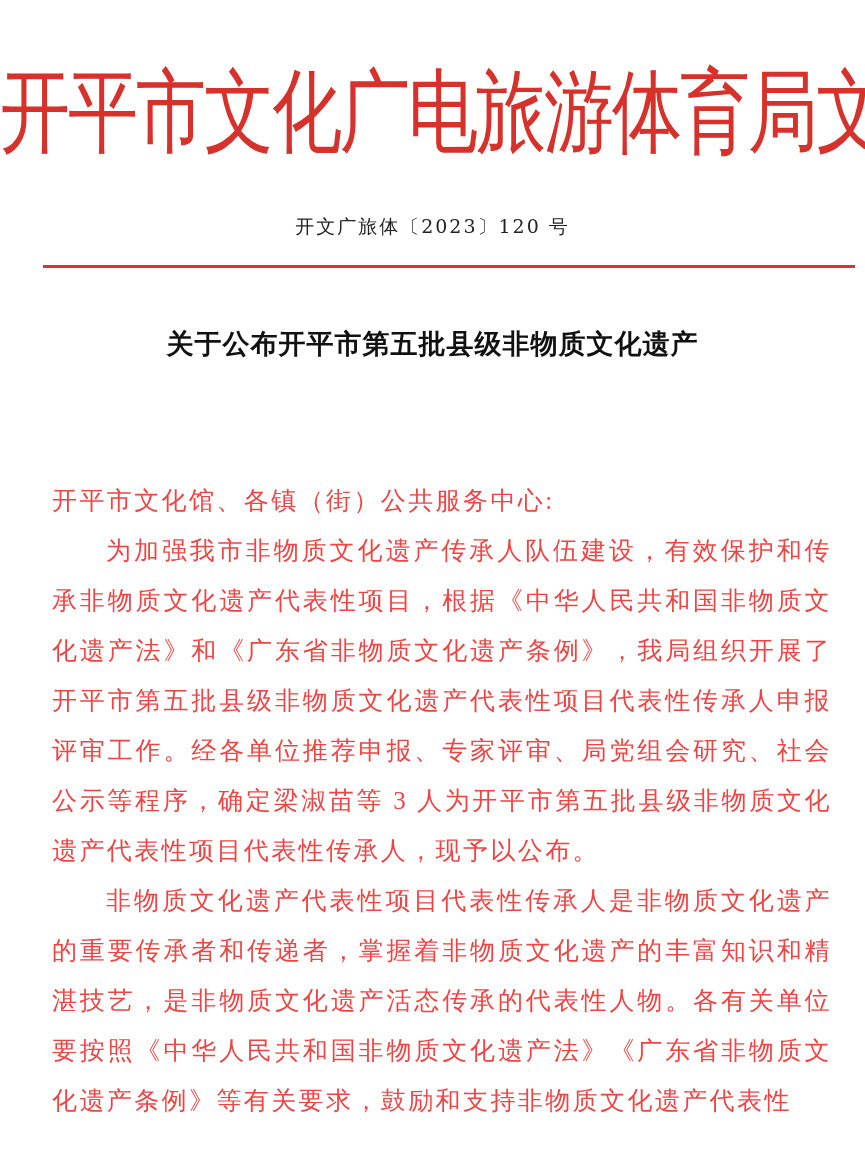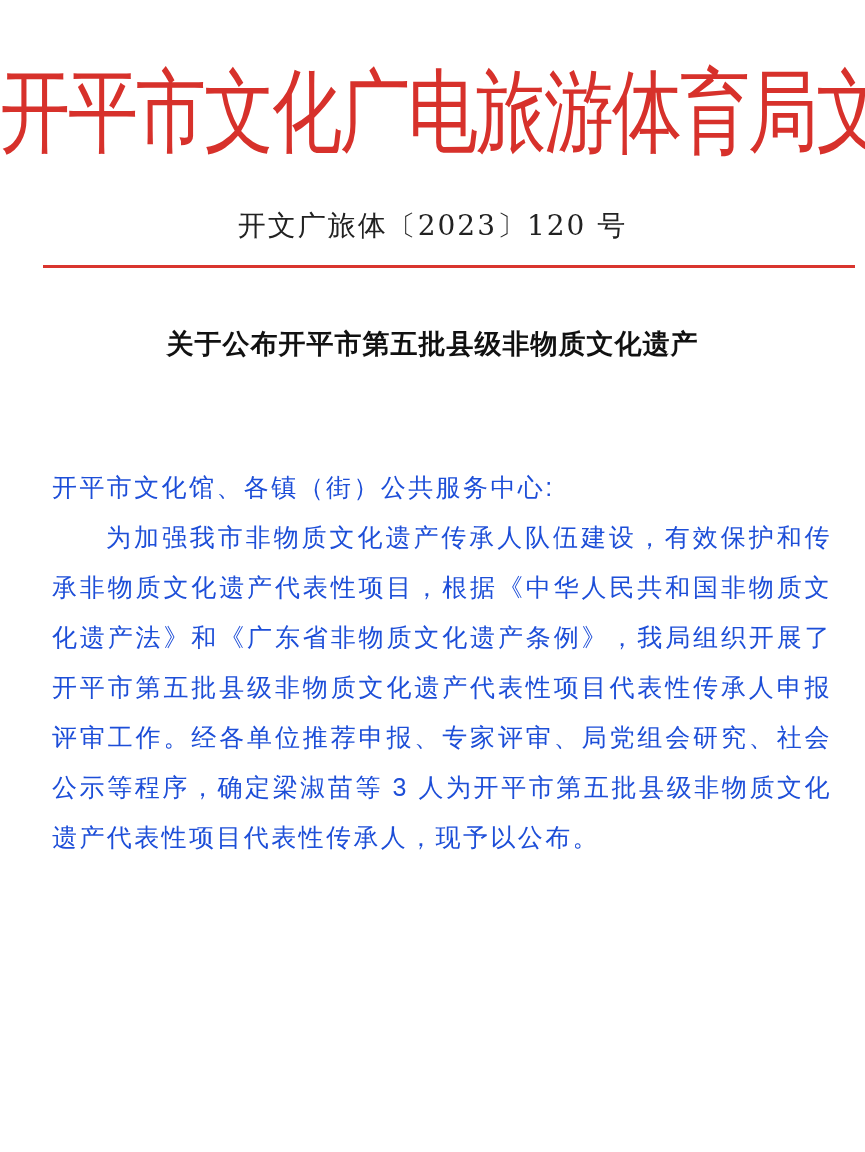--- a/index.html
+++ b/index.html
@@ -37,7 +37,7 @@
       width: 865px;
       text-align: center;
       font-family: "DejaVu Serif", "Liberation Serif", serif;
-      font-size: 28px;
+      font-size: 19px;
       line-height: 36px;
       color: #222;
       letter-spacing: 2px;

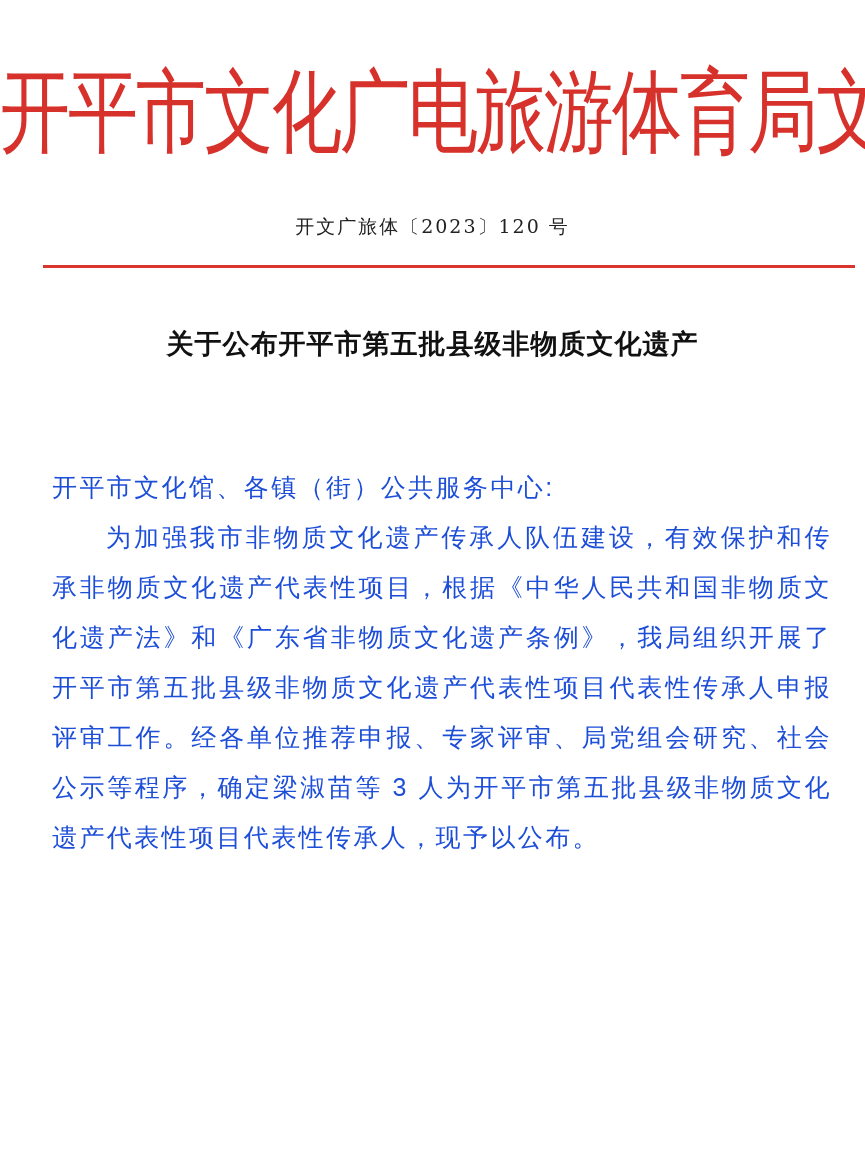--- a/index.html
+++ b/index.html
@@ -66,12 +66,12 @@
     .body-text {
       position: absolute;
       left: 52px;
-      top: 462px;
+      top: 476px;
       width: 780px;
-      font-family: Liberation Sans, sans-serif;
+      font-family: Liberation Serif, serif;
       font-size: 25px;
       line-height: 50px;
-      color: #1d4ed8;
+      color: #ef4444;
       letter-spacing: 2.4px;
     }
     .body-text p {

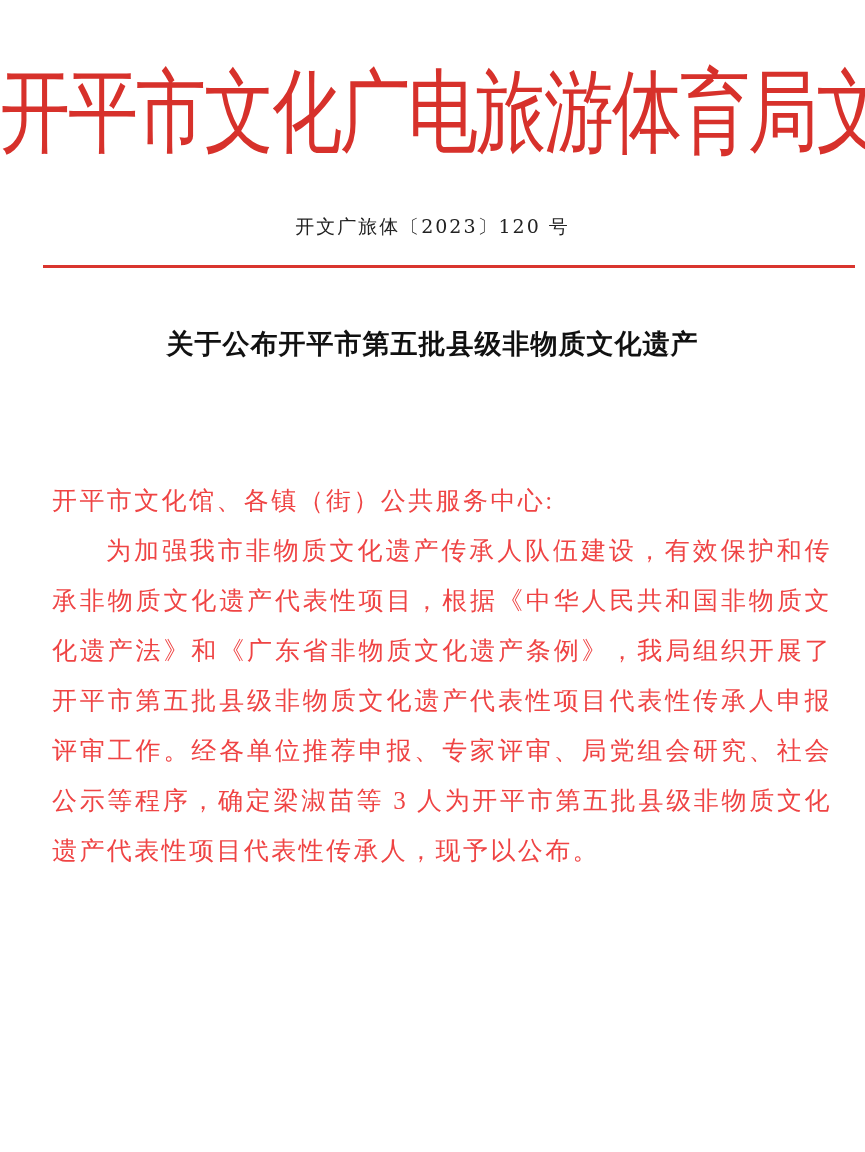--- a/index.html
+++ b/index.html
@@ -98,6 +98,7 @@
 <div class="body-text">
   <p>开平市文化馆、各镇（街）公共服务中心:</p>
   <p class="indent">为加强我市非物质文化遗产传承人队伍建设，有效保护和传承非物质文化遗产代表性项目，根据《中华人民共和国非物质文化遗产法》和《广东省非物质文化遗产条例》，我局组织开展了开平市第五批县级非物质文化遗产代表性项目代表性传承人申报评审工作。经各单位推荐申报、专家评审、局党组会研究、社会公示等程序，确定梁淑苗等 3 人为开平市第五批县级非物质文化遗产代表性项目代表性传承人，现予以公布。</p>
+  <p class="indent">非物质文化遗产代表性项目代表性传承人是非物质文化遗产的重要传承者和传递者，掌握着非物质文化遗产的丰富知识和精湛技艺，是非物质文化遗产活态传承的代表性人物。各有关单位要按照《中华人民共和国非物质文化遗产法》《广东省非物质文化遗产条例》等有关要求，鼓励和支持非物质文化遗产代表性</p>
 </div>
 
 </body></html>

